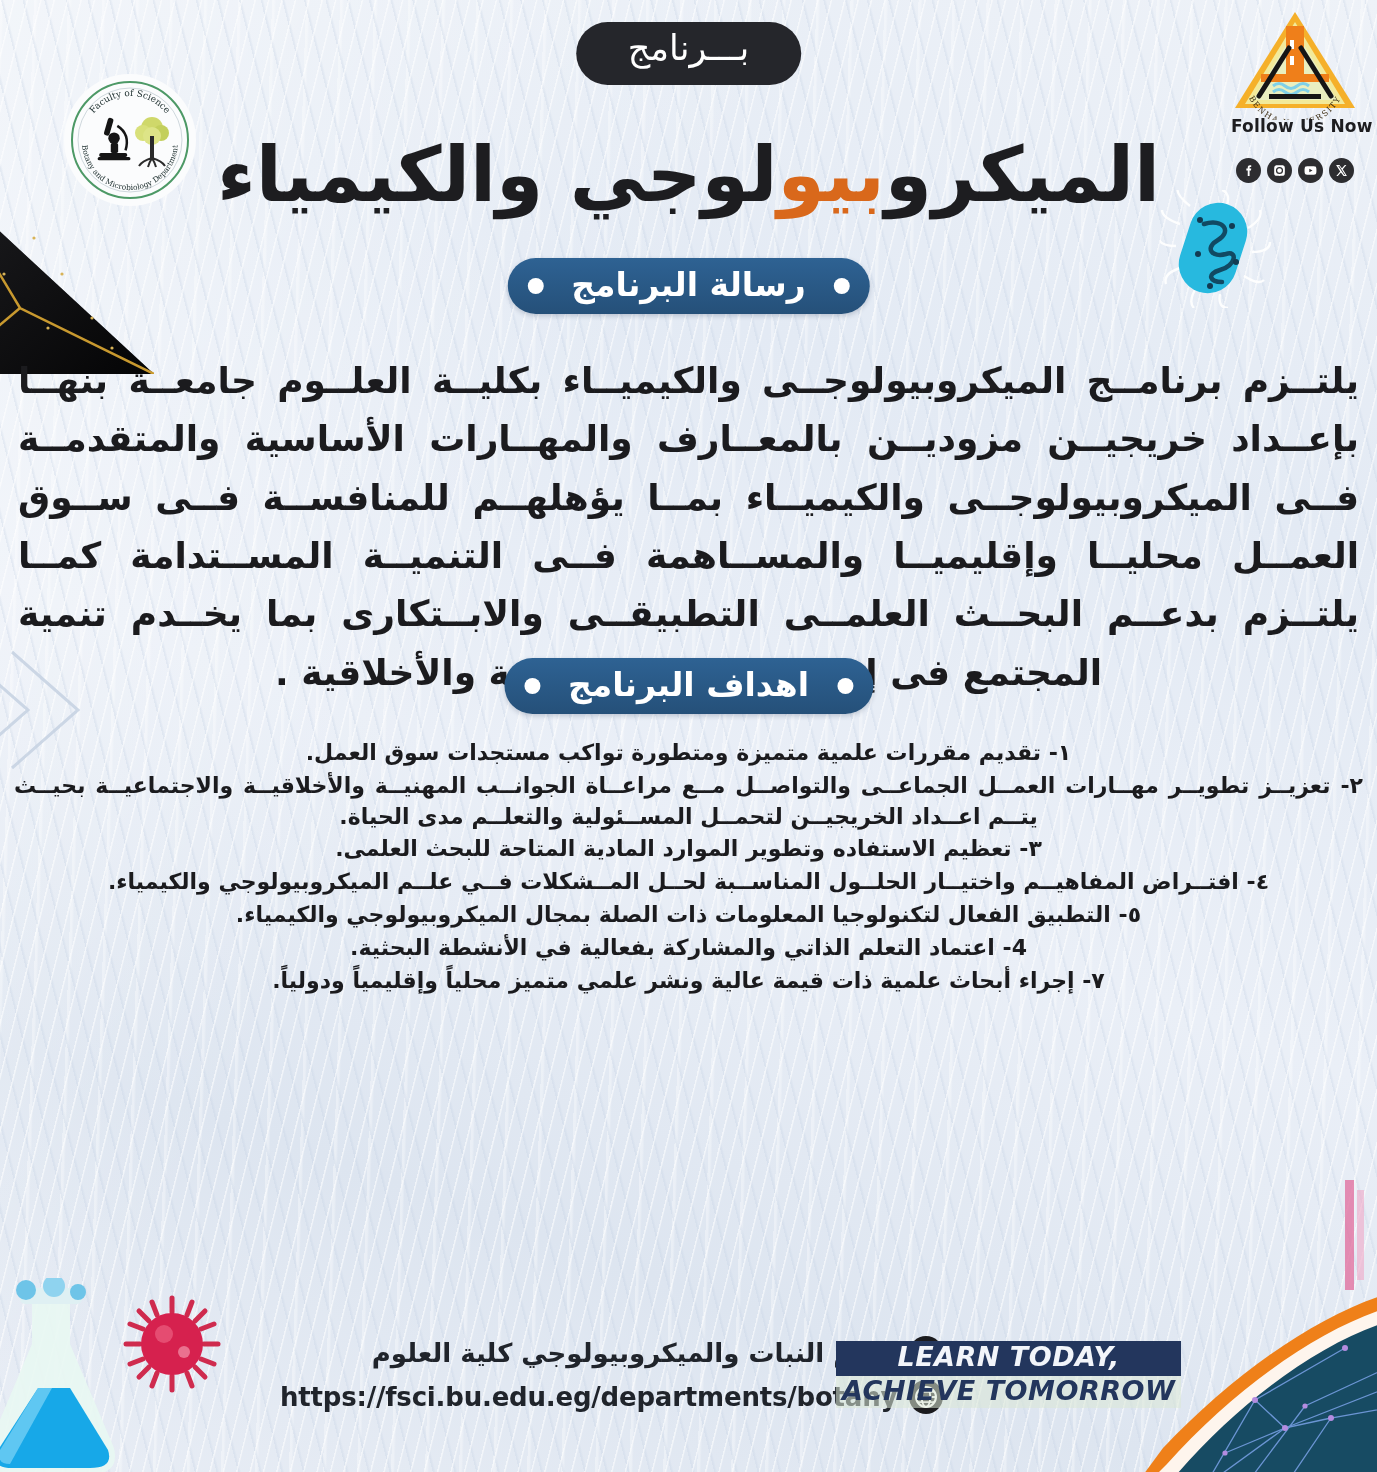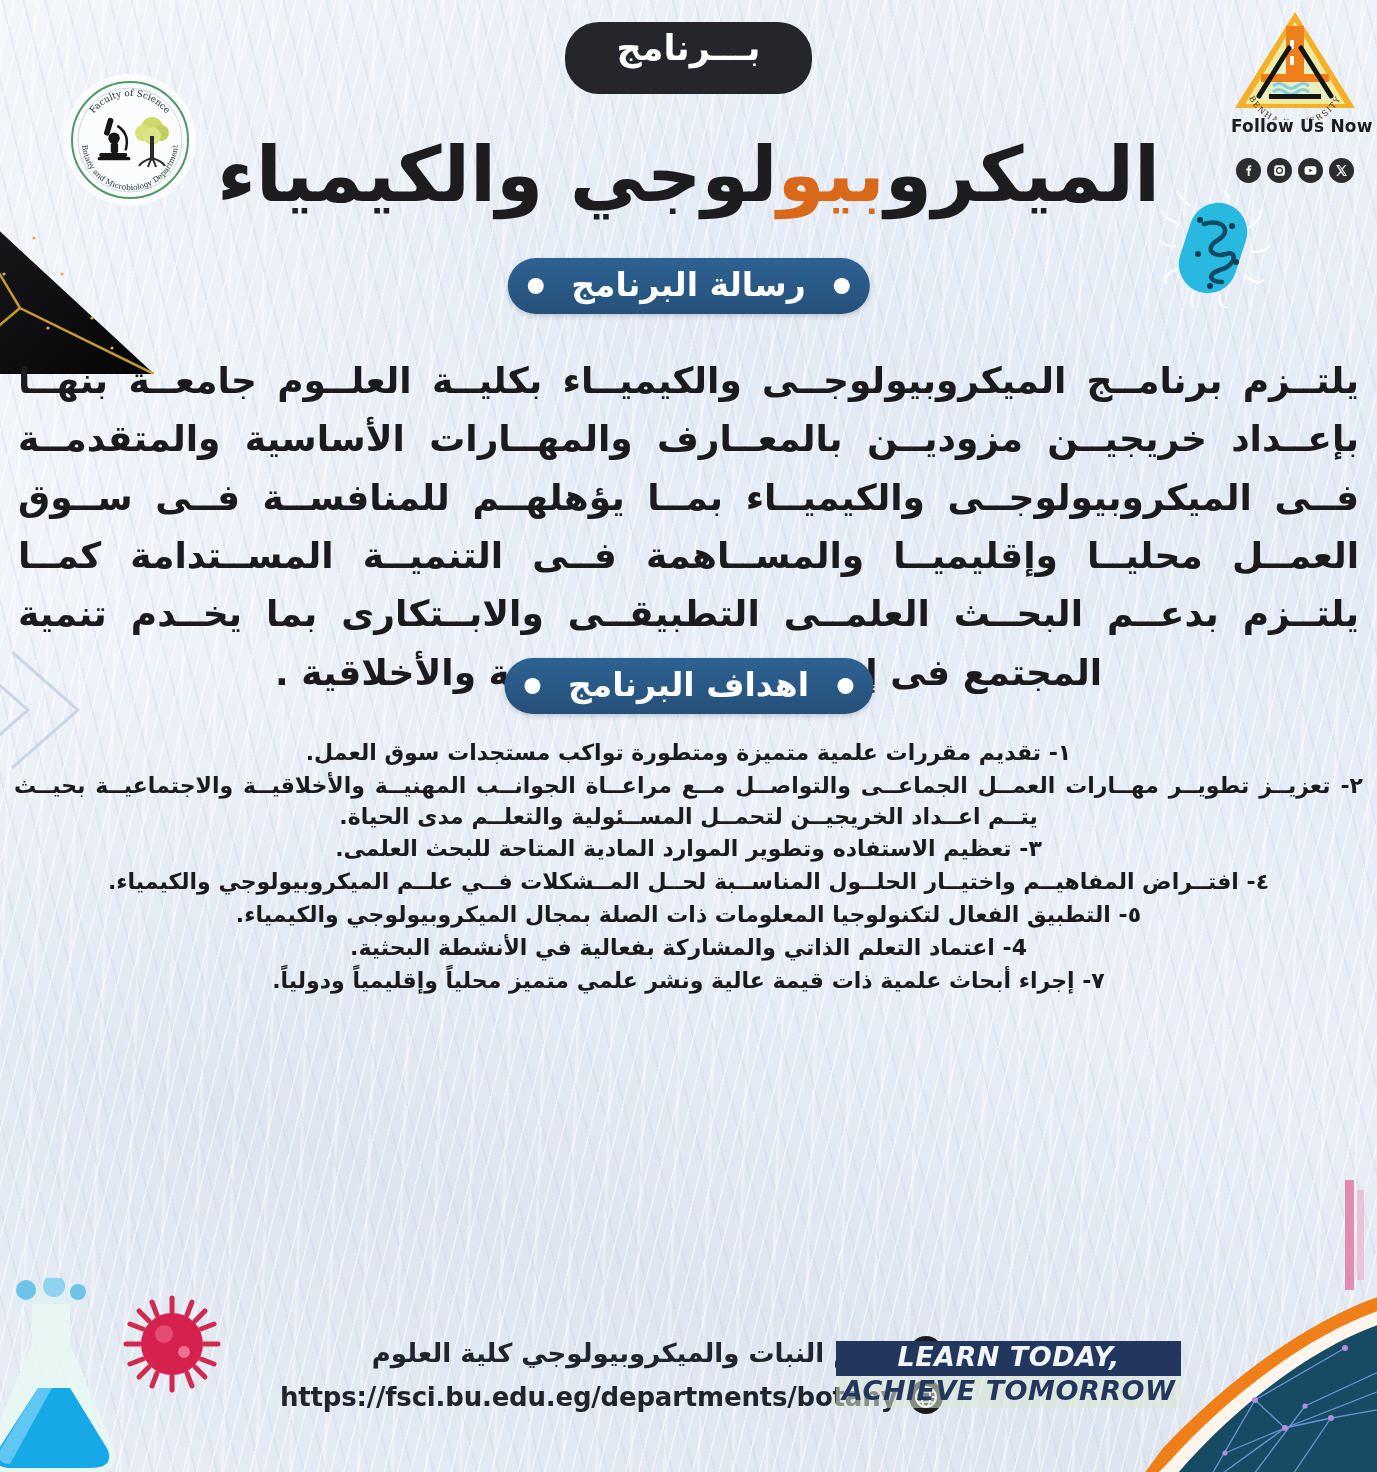--- a/index.html
+++ b/index.html
@@ -53,8 +53,8 @@
     position:absolute; left:50%; transform:translateX(-50%); top:22px;
     background:#25262b; color:#ffffff;
     border-radius:34px;
-    padding:9px 52px 28px;
-    font-size:35px; font-weight:bold;
+    padding:9px 52px 19px;
+    font-size:35px; font-weight:normal;
     letter-spacing:1px;
     line-height:1;
     white-space:nowrap;

